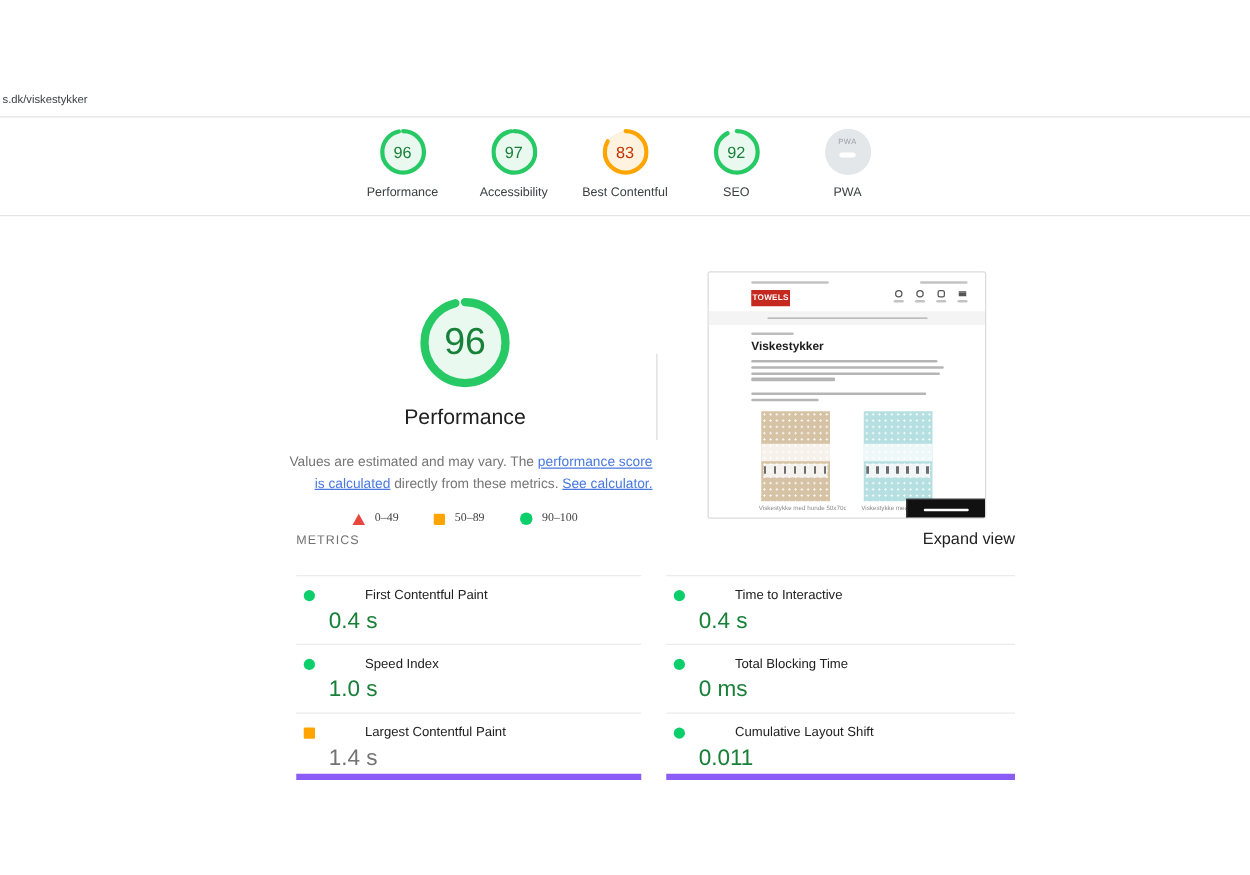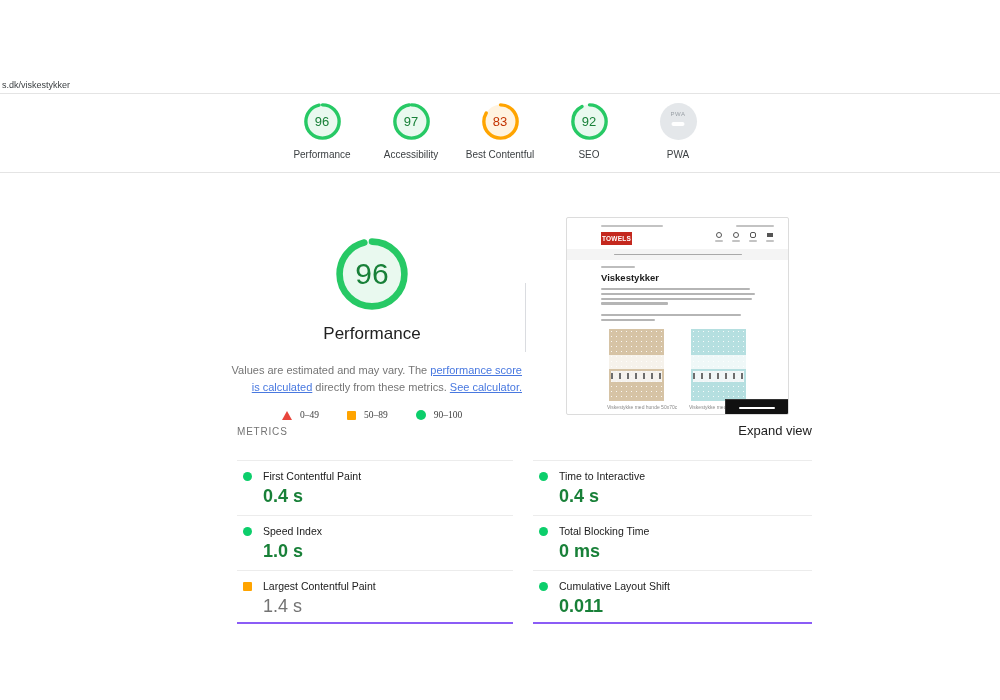--- a/index.html
+++ b/index.html
@@ -6,7 +6,7 @@
   html,body { width:1000px; height:700px; background:#ffffff; font-family:"Liberation Sans", sans-serif; overflow:hidden; }
 
   
-  #url-text { position:absolute; left:2px; top:80px; font-size:9px; color:#3c4043; }
+  #url-text { position:absolute; left:2px; top:74px; font-size:9px; color:#3c4043; }
   .hline { position:absolute; left:0; width:1000px; height:1px; background:#e4e4e4; }
 
   

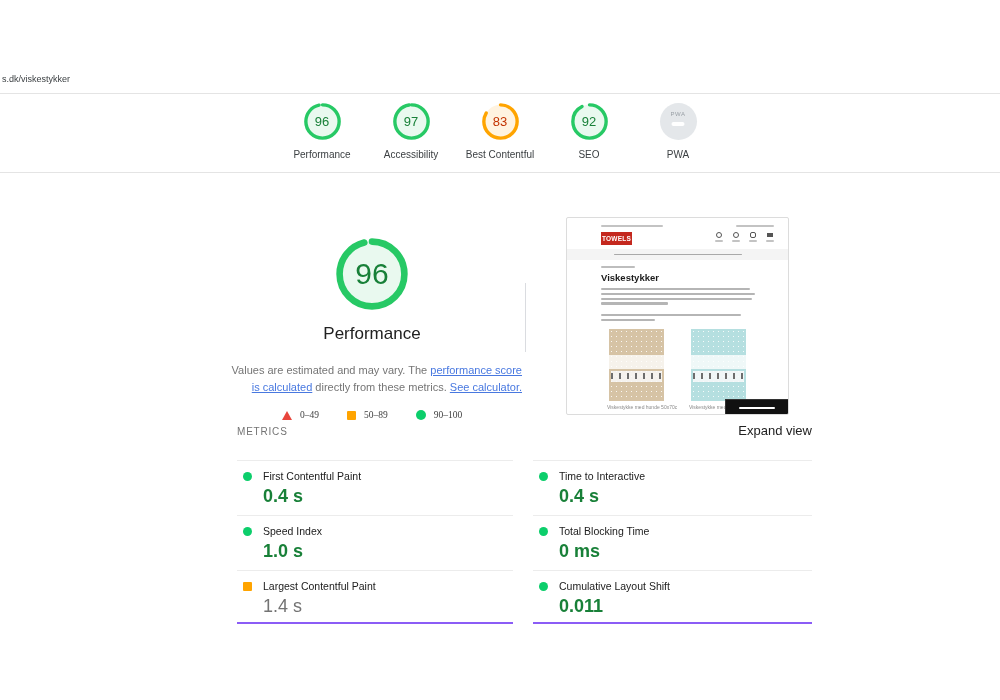--- a/index.html
+++ b/index.html
@@ -80,7 +80,7 @@
   #metrics-grid { position:absolute; left:237px; top:460px; width:575px; display:grid; grid-template-columns:276px 279px; column-gap:20px; }
   .m-cell { border-top:1px solid #ececec; height:55px; padding-top:9px; }
   .m-cell:nth-child(5), .m-cell:nth-child(6) { border-bottom:2px solid #8b5cf6; height:54px; }
-  .m-head { display:flex; align-items:center; }
+  .m-head { display:flex; align-items:center;gap:29px; }
   .m-dot { width:9px; height:9px; margin-left:6px; margin-right:11px; flex:none; }
   .m-dot[data-status="pass"] { background:#0cce6b; border-radius:50%; }
   .m-dot[data-status="average"] { background:#ffa400; border-radius:1px; }

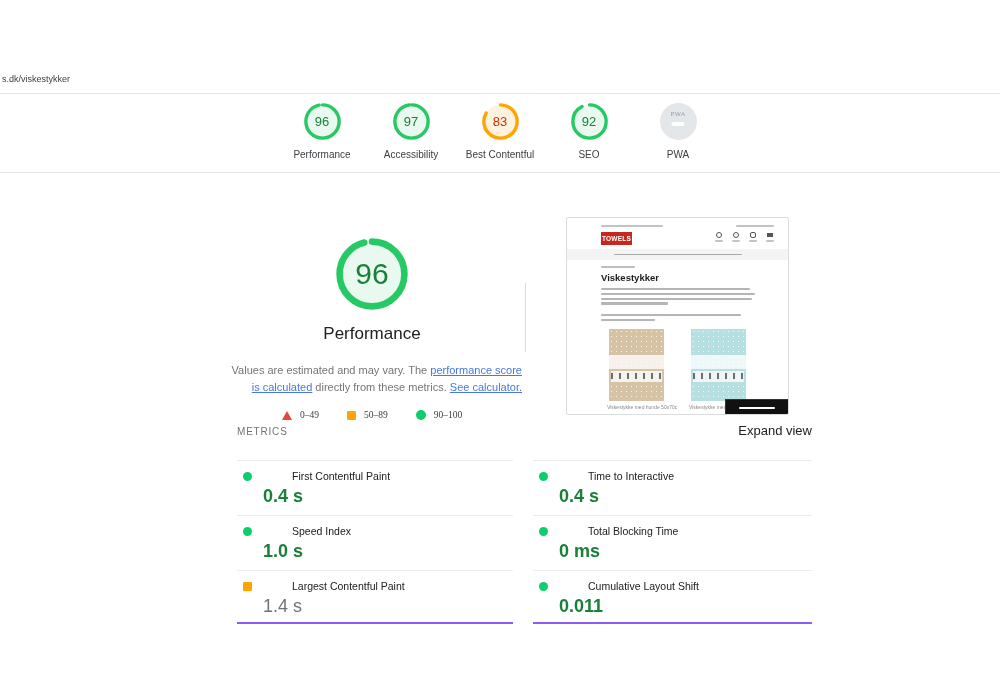--- a/index.html
+++ b/index.html
@@ -86,7 +86,7 @@
   .m-dot[data-status="average"] { background:#ffa400; border-radius:1px; }
   .m-label { font-size:10.5px; color:#212121; }
   .m-value { margin-left:26px; margin-top:4px; font-size:18px; }
-  .m-value[data-status="pass"] { color:#188038;font-weight:bold; }
+  .m-value[data-status="pass"] { color:#188038; }
   .m-value[data-status="average"] { color:#737373; }
 </style>
 </head>

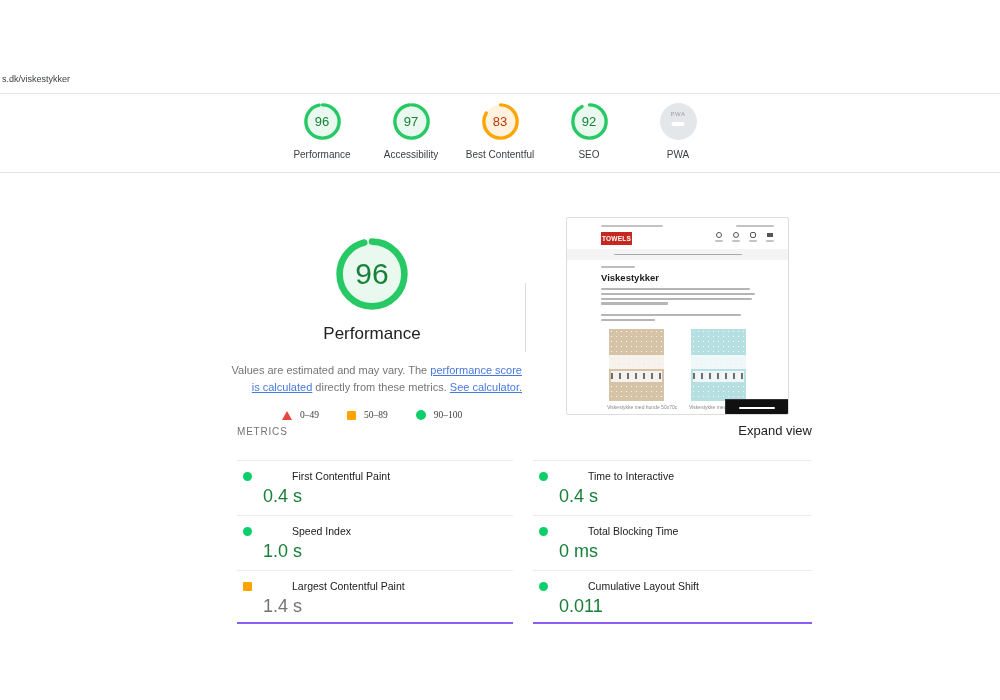--- a/index.html
+++ b/index.html
@@ -79,7 +79,7 @@
   #expand-view { font-size:13px; color:#212121; cursor:pointer; }
   #metrics-grid { position:absolute; left:237px; top:460px; width:575px; display:grid; grid-template-columns:276px 279px; column-gap:20px; }
   .m-cell { border-top:1px solid #ececec; height:55px; padding-top:9px; }
-  .m-cell:nth-child(5), .m-cell:nth-child(6) { border-bottom:2px solid #8b5cf6; height:54px; }
+  .m-cell:nth-child(5), .m-cell:nth-child(6) { border-bottom:5px solid #8b5cf6; height:54px; }
   .m-head { display:flex; align-items:center;gap:29px; }
   .m-dot { width:9px; height:9px; margin-left:6px; margin-right:11px; flex:none; }
   .m-dot[data-status="pass"] { background:#0cce6b; border-radius:50%; }

